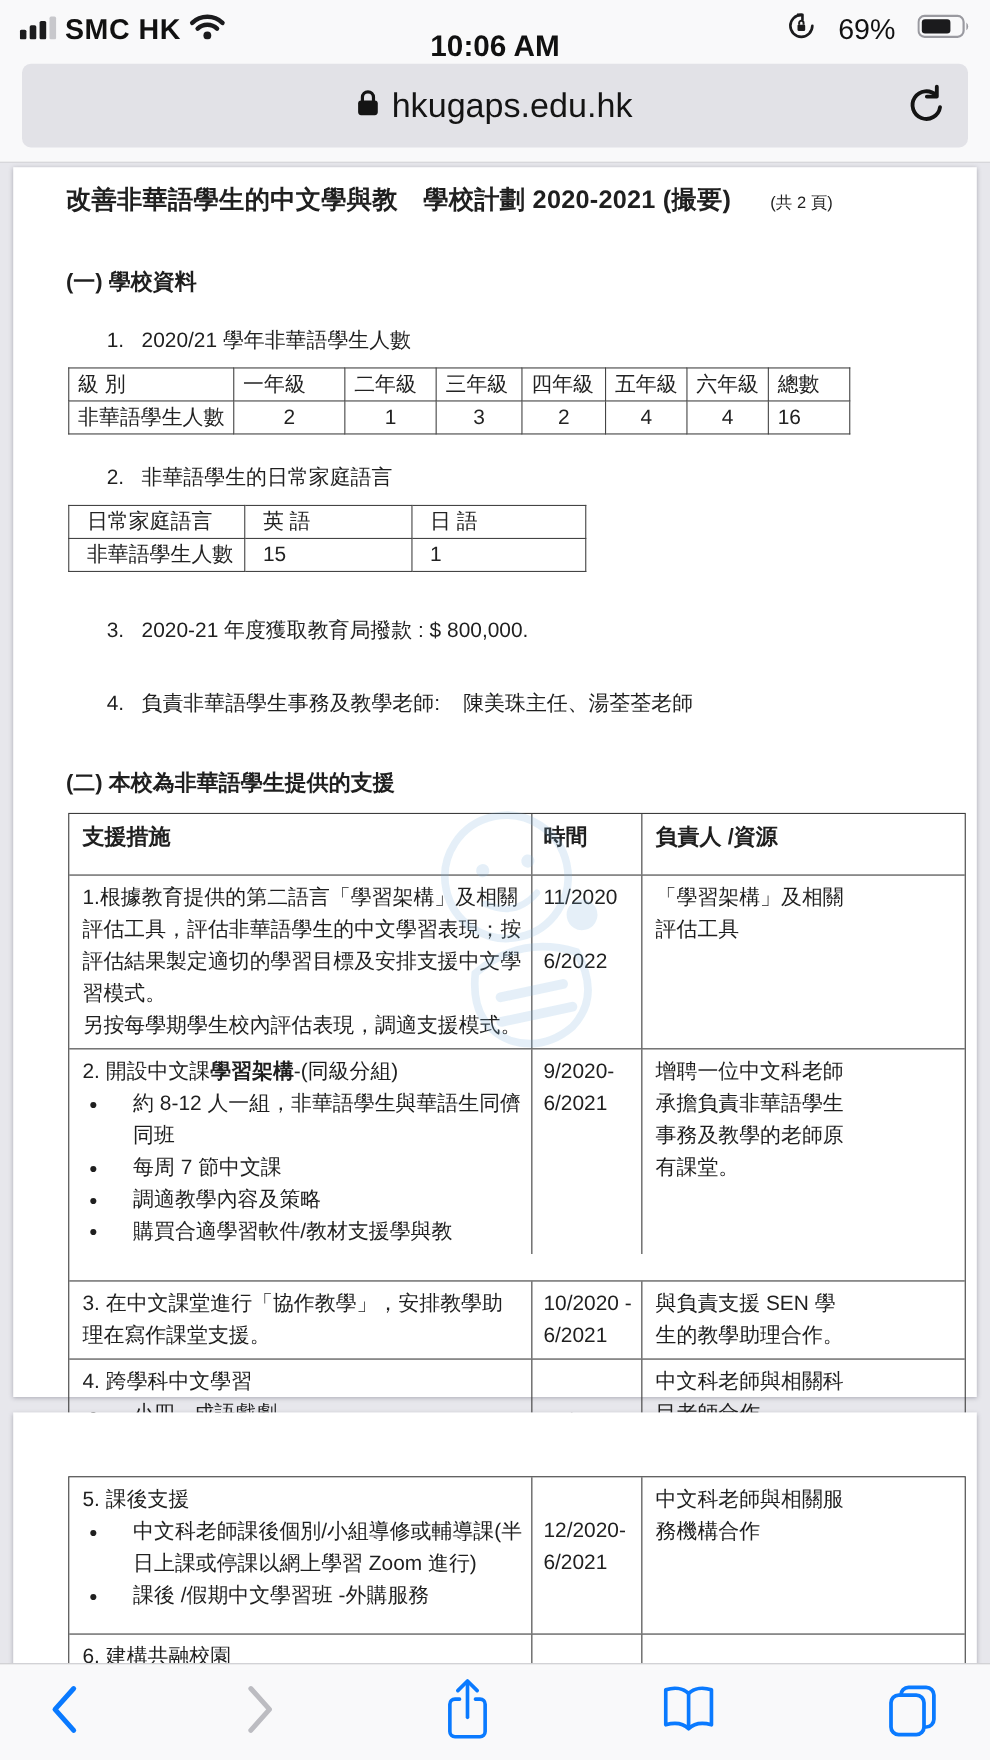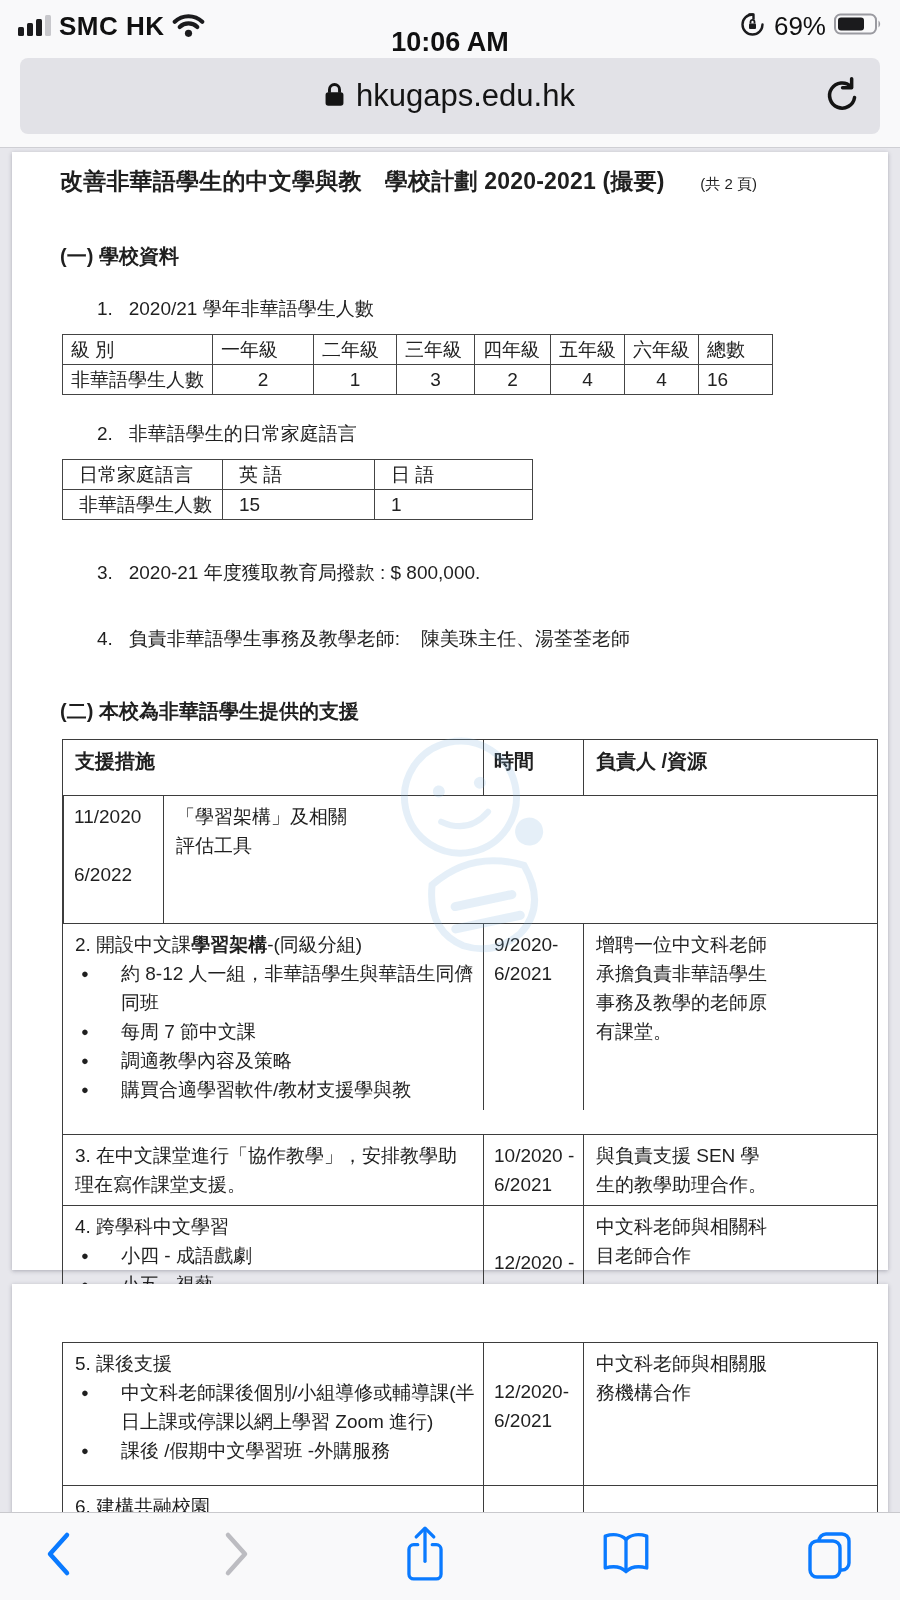--- a/index.html
+++ b/index.html
@@ -13,7 +13,7 @@
   .sb-left { display:flex; align-items:center; gap:7px; }
   .carrier { font-size:26px; font-weight:600; letter-spacing:.5px; }
   .clock { position:absolute; left:0; right:0; text-align:center; font-size:27px; font-weight:700; pointer-events:none;margin-top:32px; }
-  .sb-right { margin-left:auto; display:flex; align-items:center; gap:8px; z-index:2; }
+  .sb-right { margin-left:auto; display:flex; align-items:center; gap:20px; z-index:2; }
   .batt-pct { font-size:26px; font-weight:500; }
   .url-wrap { padding:8px 20px 0; }
   .url-pill { position:relative; height:76px; background:#e2e2e7; border-radius:8px; display:flex; align-items:center; justify-content:center; }

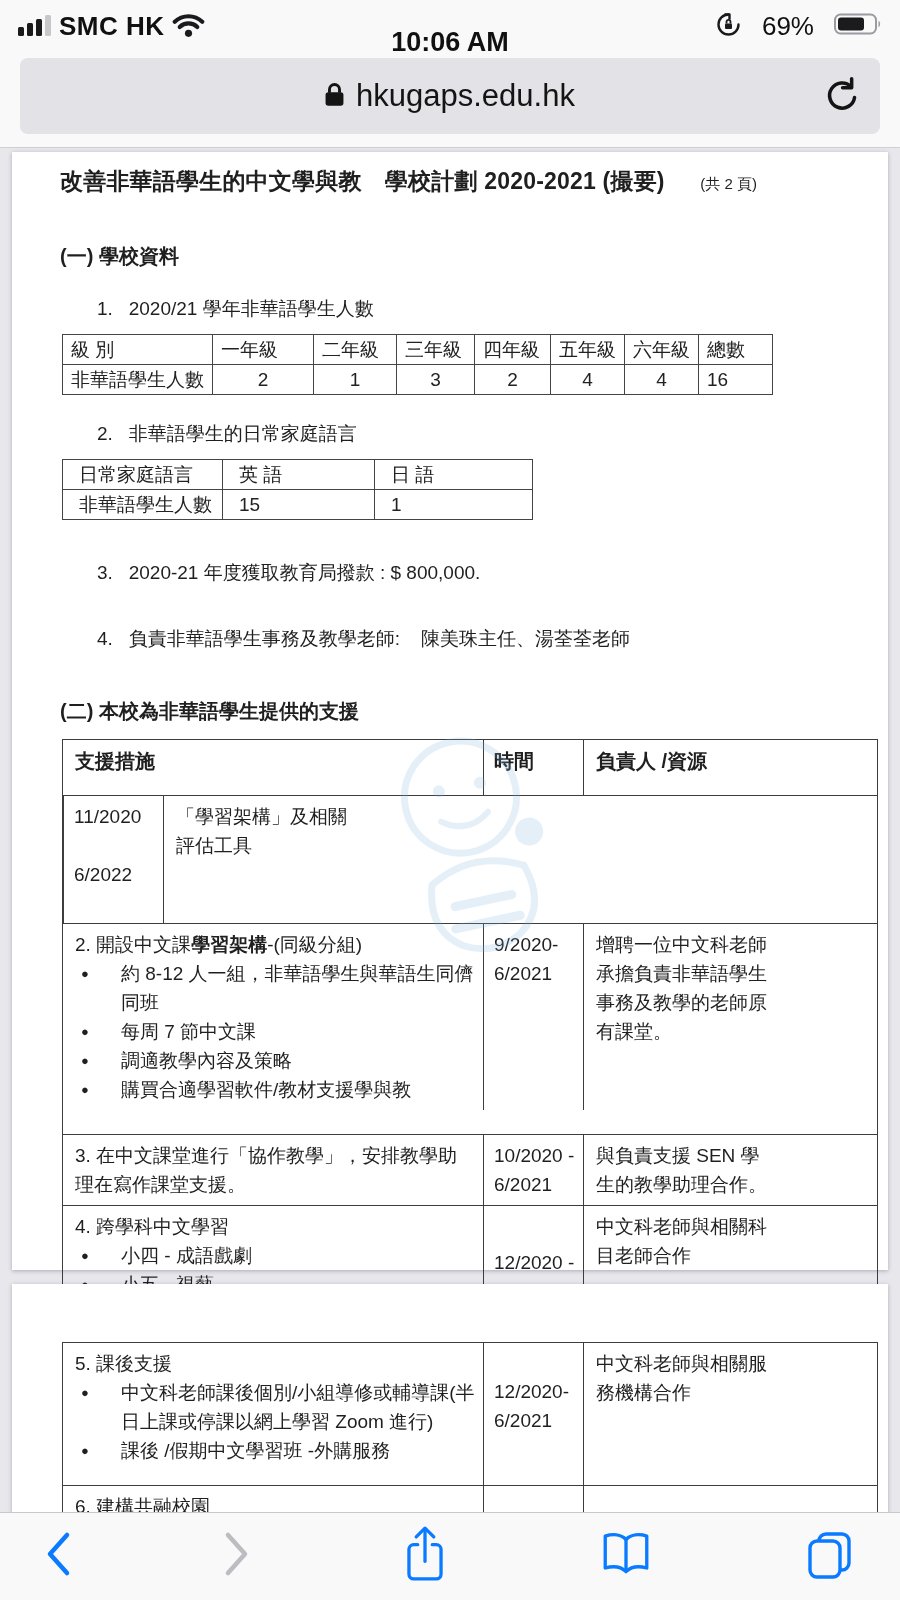--- a/index.html
+++ b/index.html
@@ -211,6 +211,8 @@
         </div>
 
         <div class="srow r1">
+          <div class="sc sc-measure pre">1.根據教育提供的第二語言「學習架構」及相關評估工具，評估非華語學生的中文學習表現；按評估結果製定適切的學習目標及安排支援中文學習模式。
+另按每學期學生校內評估表現，調適支援模式。</div>
           <div class="sc sc-time">11/2020
 
 6/2022</div>

